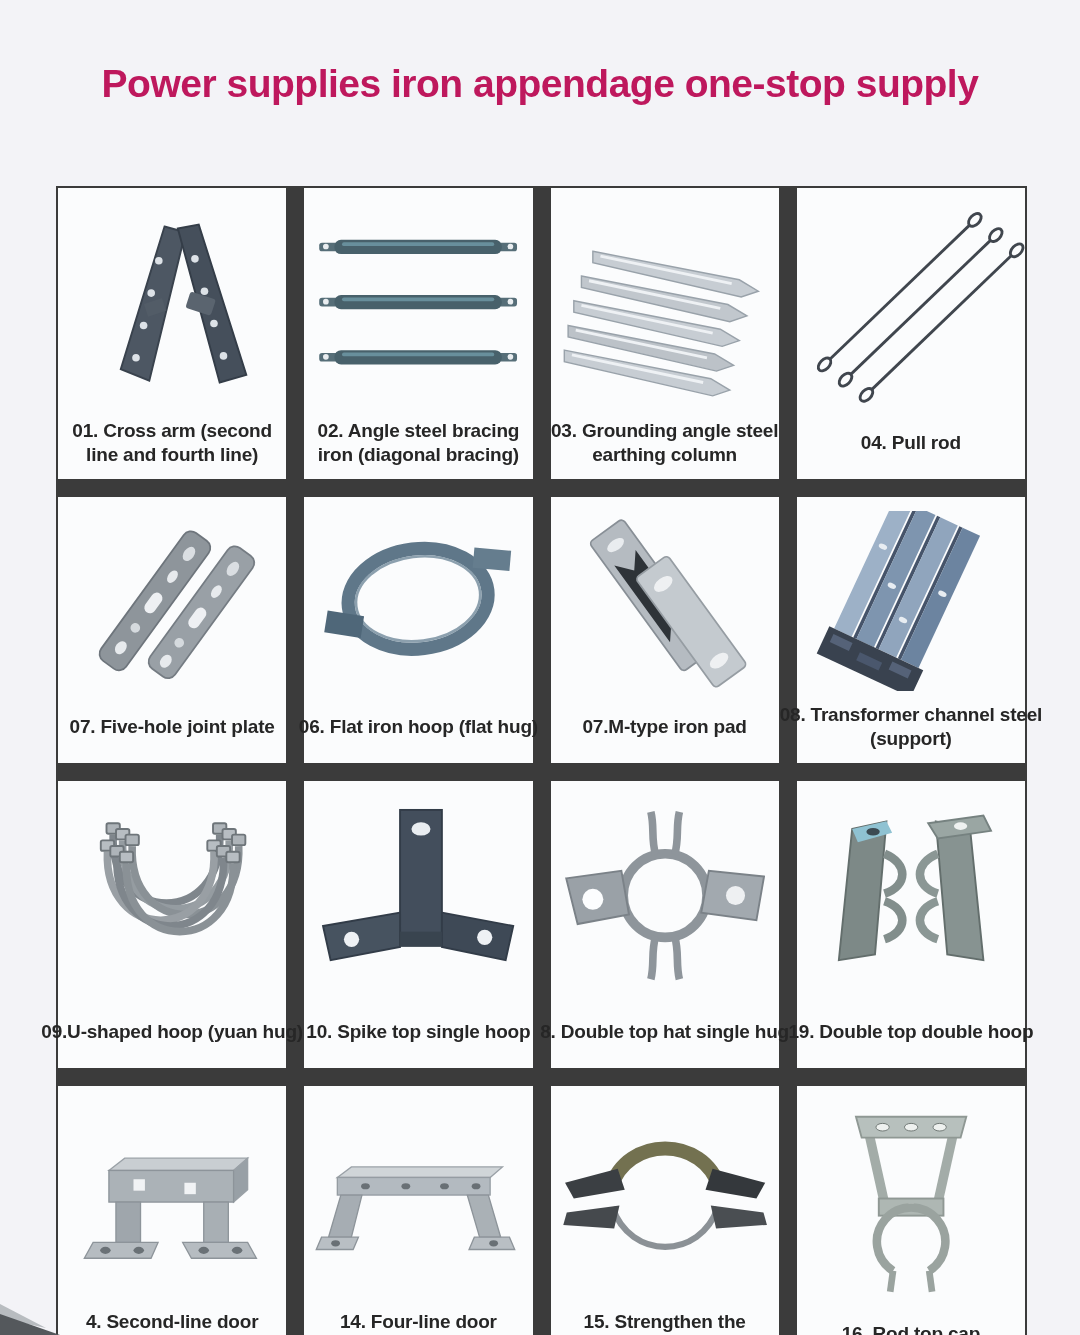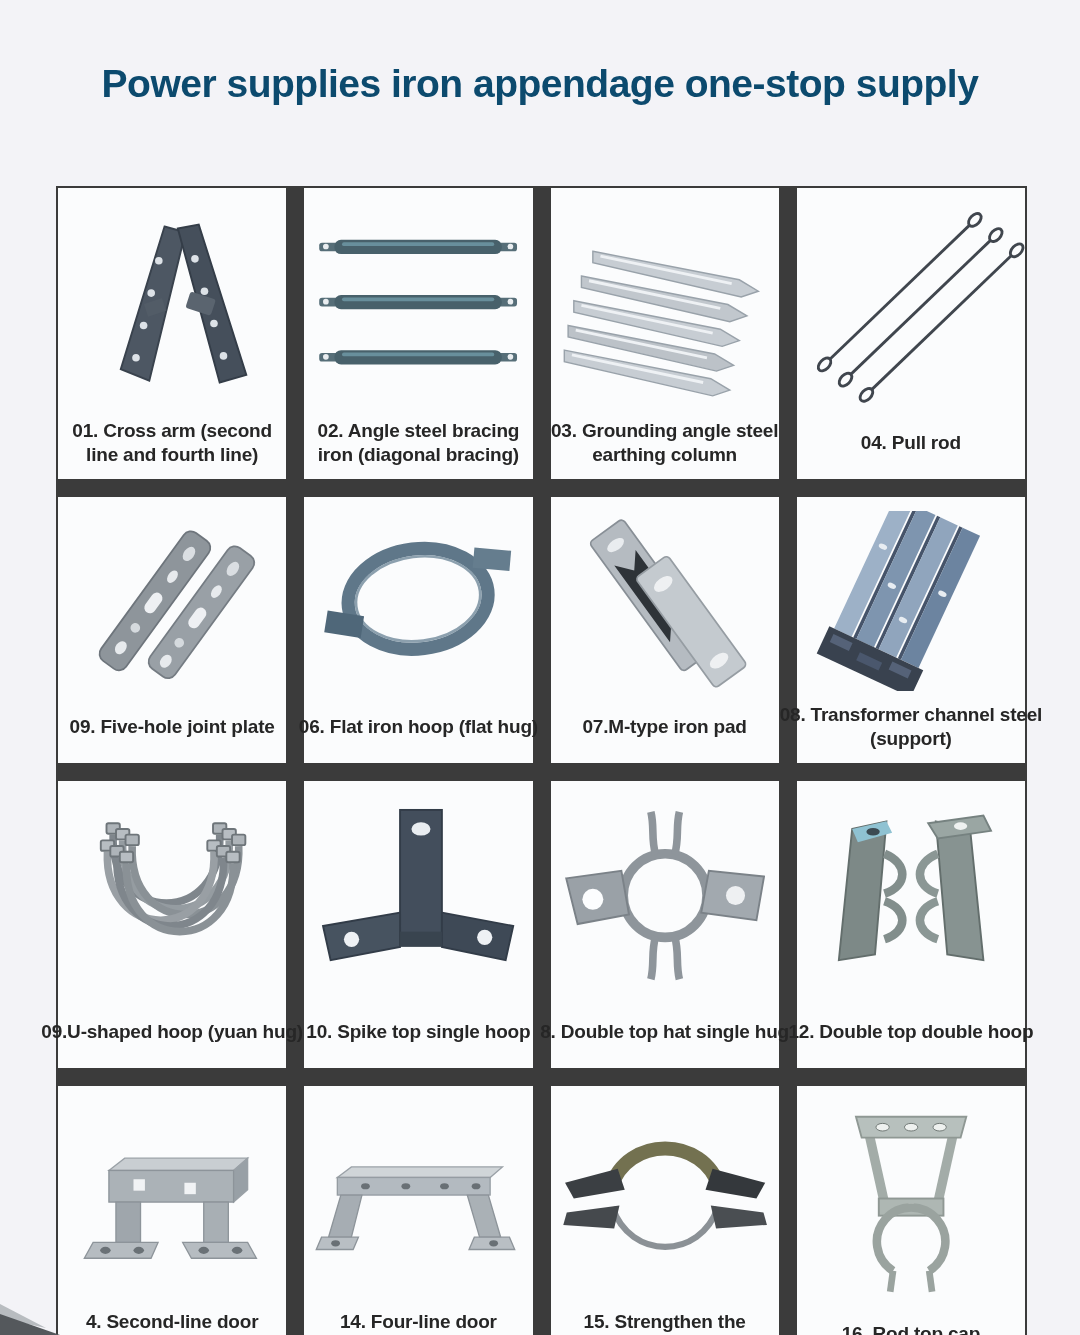--- a/index.html
+++ b/index.html
@@ -10,7 +10,7 @@
   }
   .title{
     position:absolute;top:62px;left:0;width:1080px;
-    text-align:center;font-size:39px;font-weight:bold;color:#0c4a6e;
+    text-align:center;font-size:39px;font-weight:bold;color:#be185d;
     letter-spacing:-0.5px;
   }
   .grid{

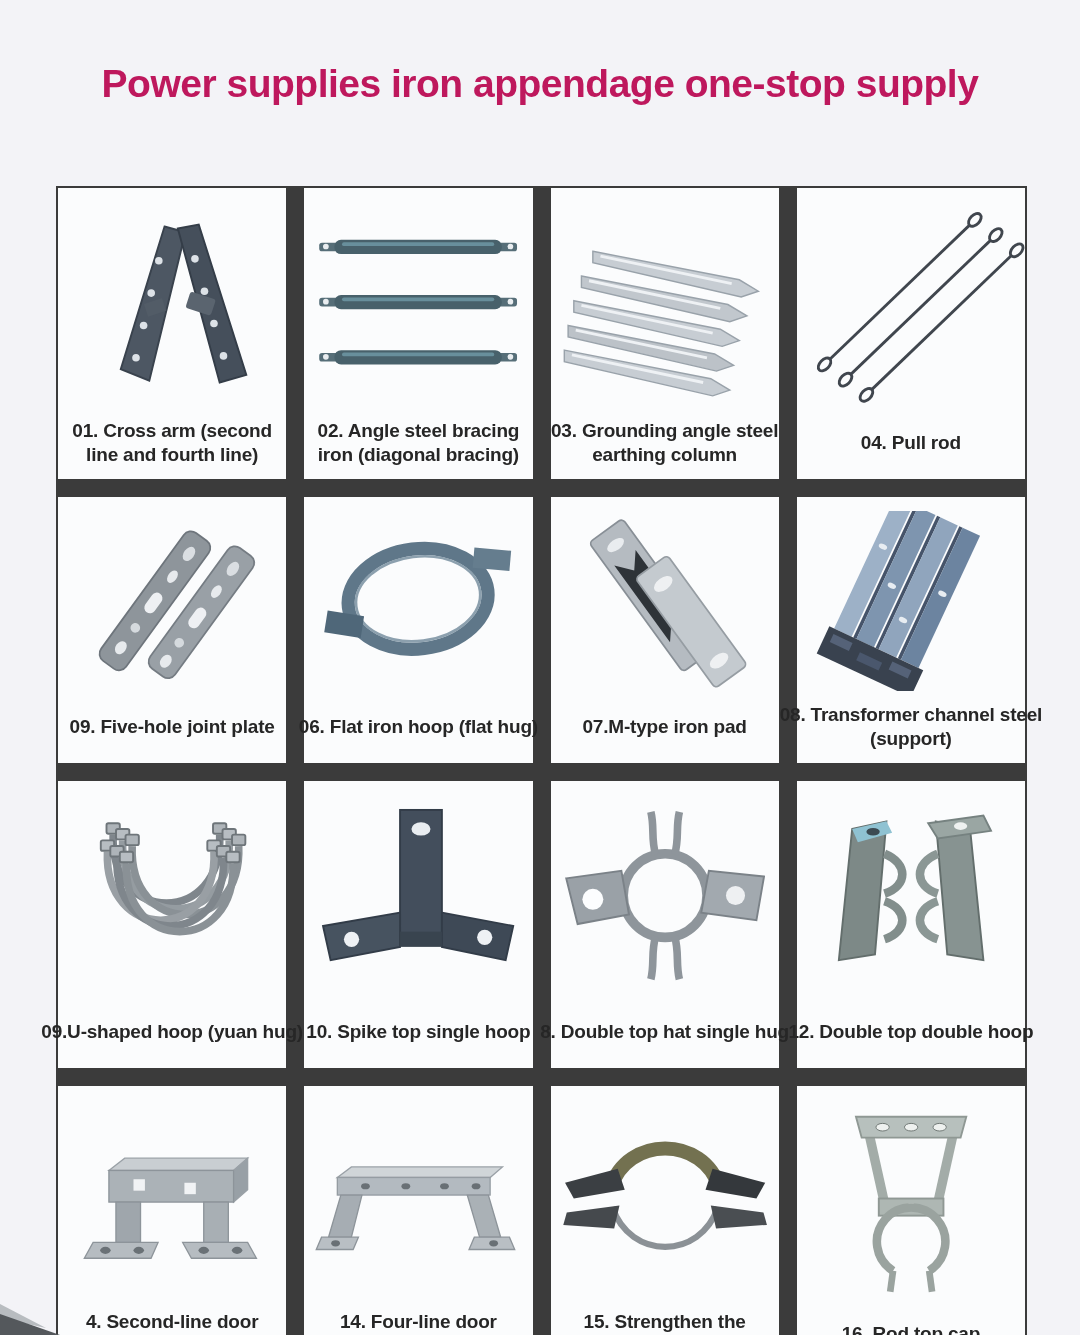--- a/index.html
+++ b/index.html
@@ -174,7 +174,7 @@
       </svg>
     </div>
     <div class="caption">
-      <span class="cap-line">09. Five-hole joint plate</span>
+      <span class="cap-line">07. Five-hole joint plate</span>
       <span class="cap-line"></span>
     </div>
   </div>

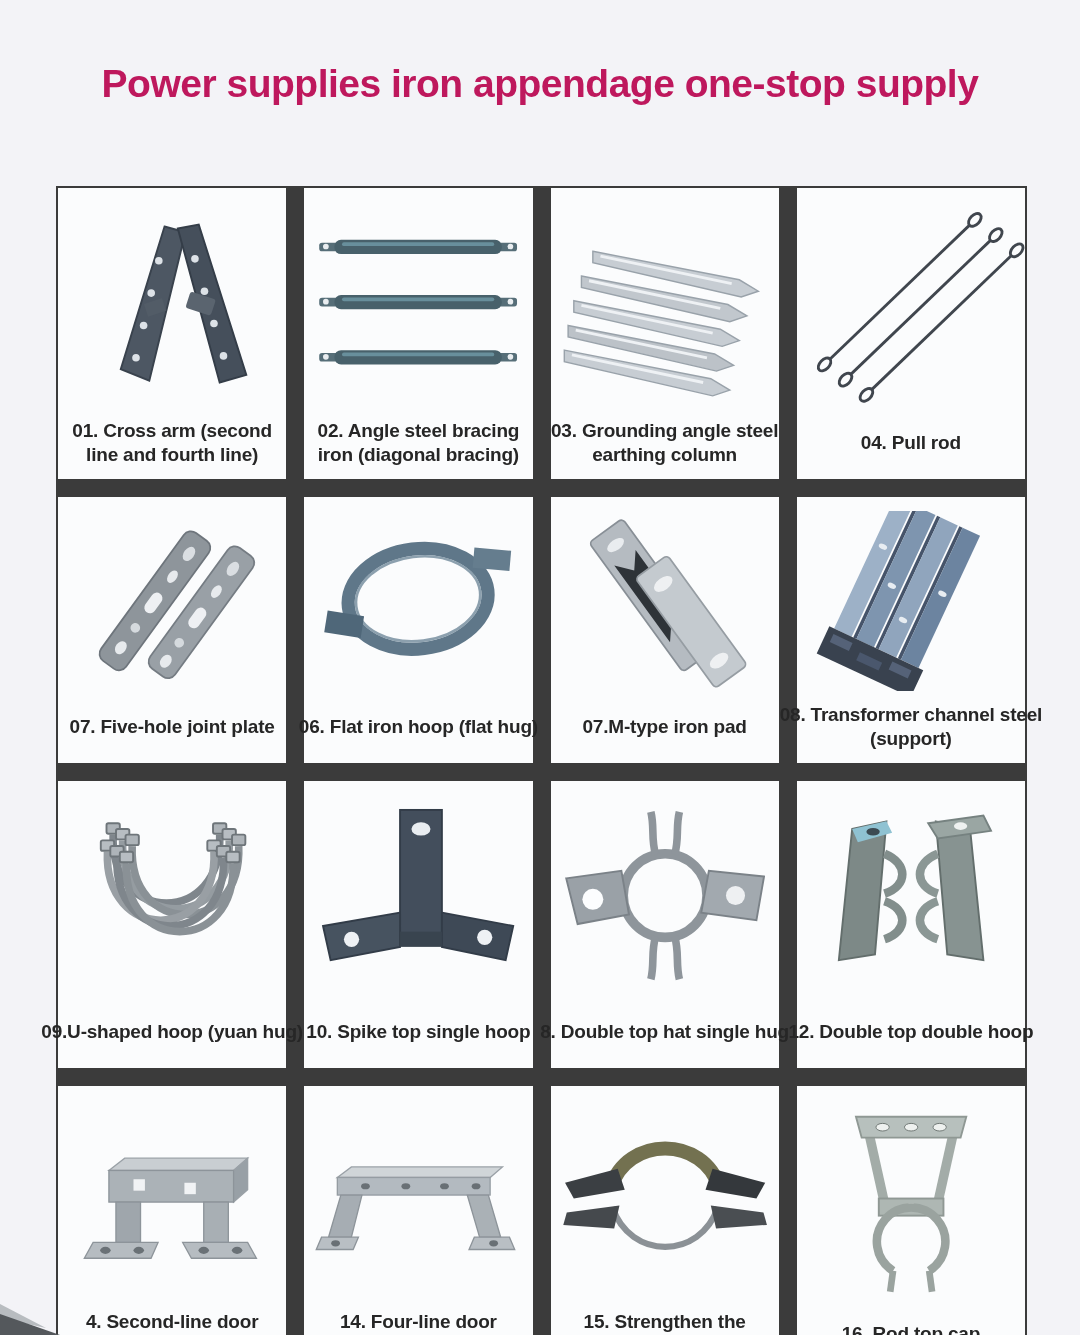--- a/index.html
+++ b/index.html
@@ -340,7 +340,7 @@
       </svg>
     </div>
     <div class="caption">
-      <span class="cap-line">12. Double top double hoop</span>
+      <span class="cap-line">19. Double top double hoop</span>
       <span class="cap-line"></span>
     </div>
   </div>

